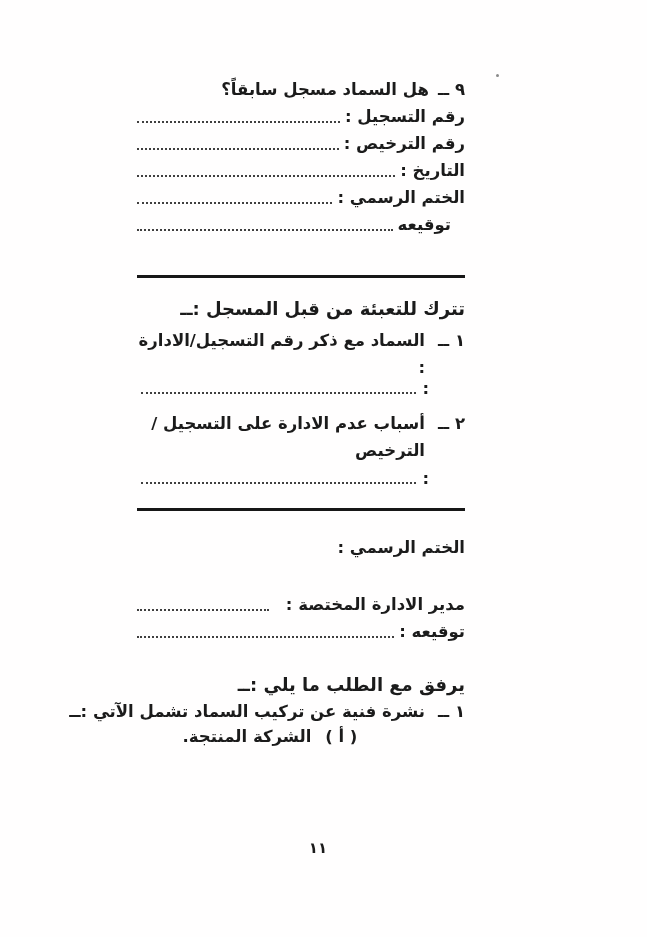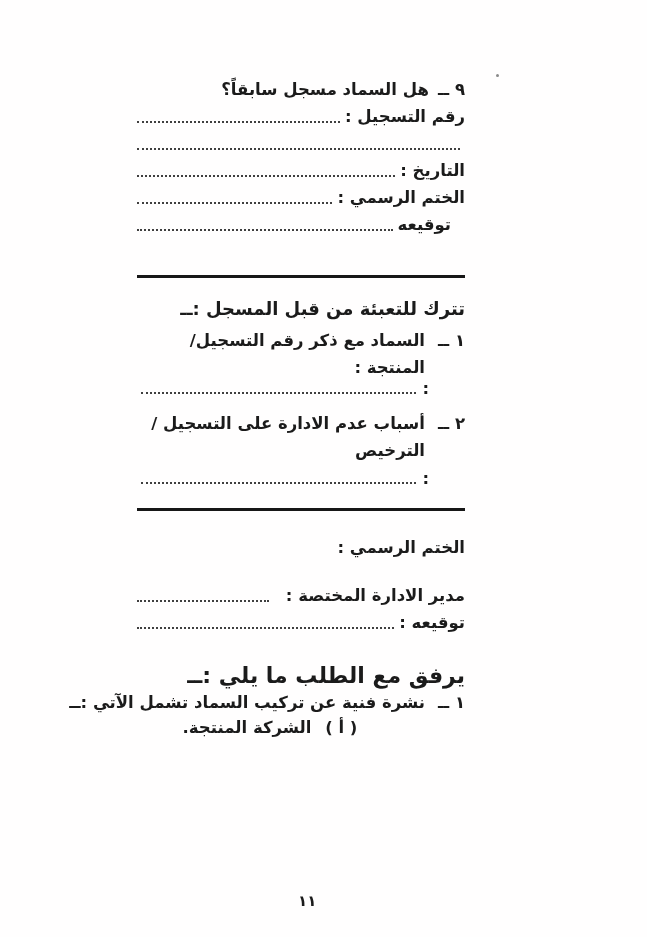--- a/index.html
+++ b/index.html
@@ -87,6 +87,7 @@
       <span class="dots"></span>
     </div>
     <div class="field-row">
+      <span class="field-label">رقم الترخيص :</span>
       <span class="dots"></span>
     </div>
     <div class="field-row">

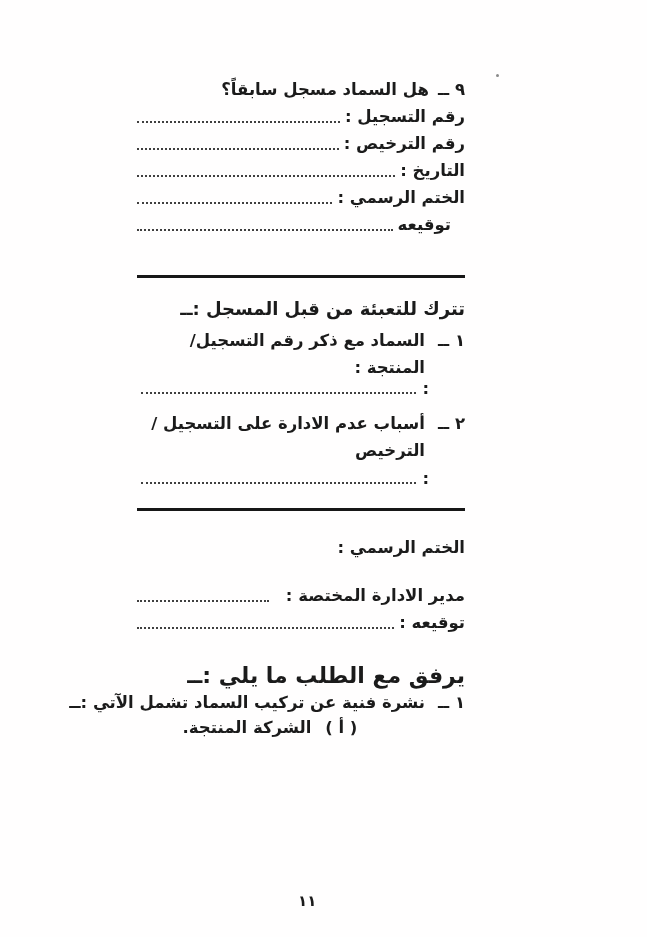--- a/index.html
+++ b/index.html
@@ -110,7 +110,7 @@
     <div class="numbered-item">
       <span class="item-num">١ ــ</span>
       <div class="item-body">
-        <div>السماد مع ذكر رقم التسجيل/المنتجة :</div>
+        <div>السماد مع ذكر رقم التسجيل/الادارة :</div>
       </div>
     </div>
     <div class="ansline">

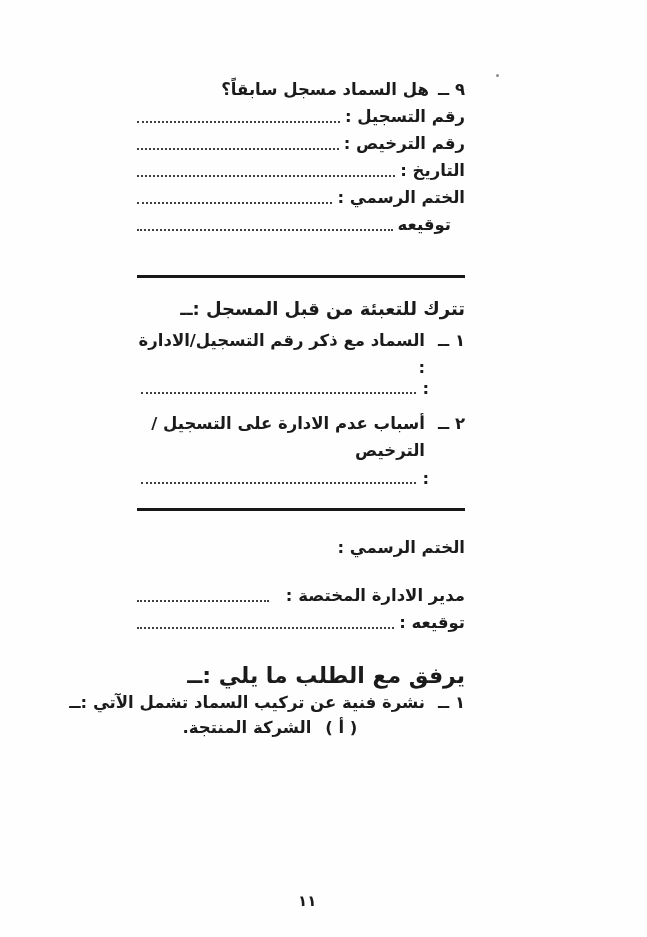--- a/index.html
+++ b/index.html
@@ -53,7 +53,7 @@
   .item2 { margin-top:13px; }
 
   .stamp-row { margin-top:24px; line-height:26px; }
-  .dir-row { margin-top:22px; height:26px; line-height:26px;gap:12px; }
+  .dir-row { margin-top:31px; height:26px; line-height:26px;gap:12px; }
   .sig-row { height:27px; line-height:27px; }
 
   .attach-heading { font-size:22px; line-height:26px; margin-top:27px; white-space:nowrap; }

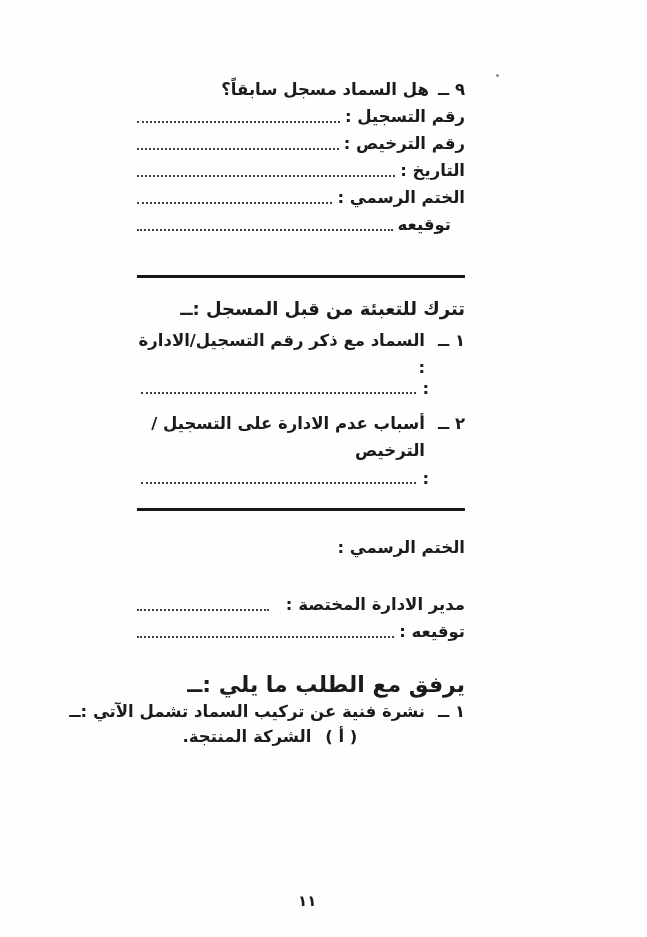--- a/index.html
+++ b/index.html
@@ -56,7 +56,7 @@
   .dir-row { margin-top:31px; height:26px; line-height:26px;gap:12px; }
   .sig-row { height:27px; line-height:27px; }
 
-  .attach-heading { font-size:22px; line-height:26px; margin-top:27px; white-space:nowrap; }
+  .attach-heading { font-size:18px; line-height:26px; margin-top:27px; white-space:nowrap; }
   .attach-item { display:flex; line-height:25px; margin-top:1px; white-space:nowrap; }
   .sub-item { padding-right:62px; line-height:26px; white-space:nowrap;text-align:center; }
   .sub-marker { margin-left:8px; }

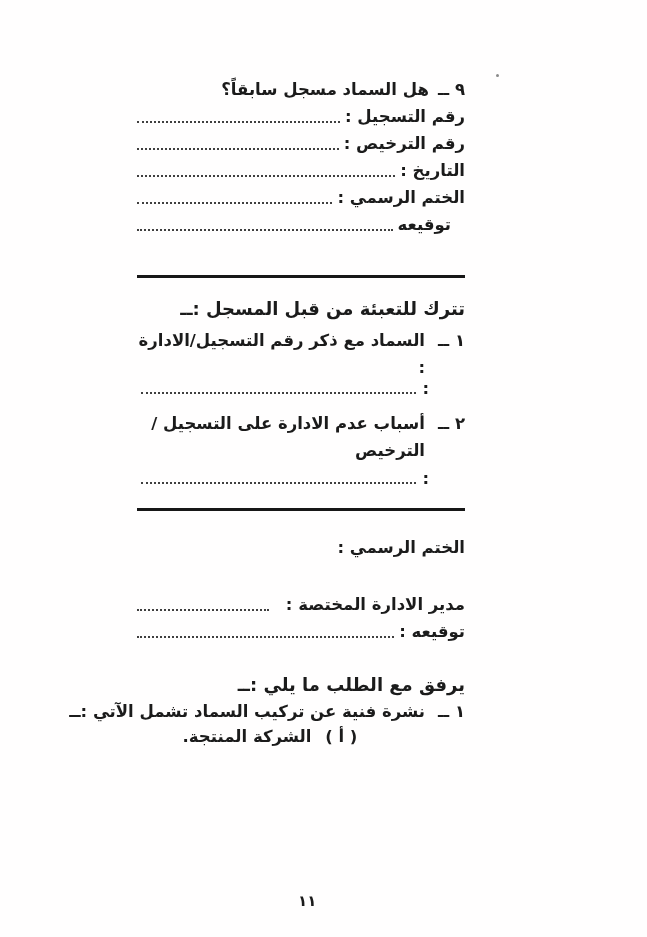--- a/index.html
+++ b/index.html
@@ -63,8 +63,8 @@
 
   .page-number {
     position:absolute;
-    top:892px; left:298px; width:40px;
-    text-align:left;
+    top:839px; left:298px; width:40px;
+    text-align:center;
     font-size:15px;
     letter-spacing:2px;
   }

